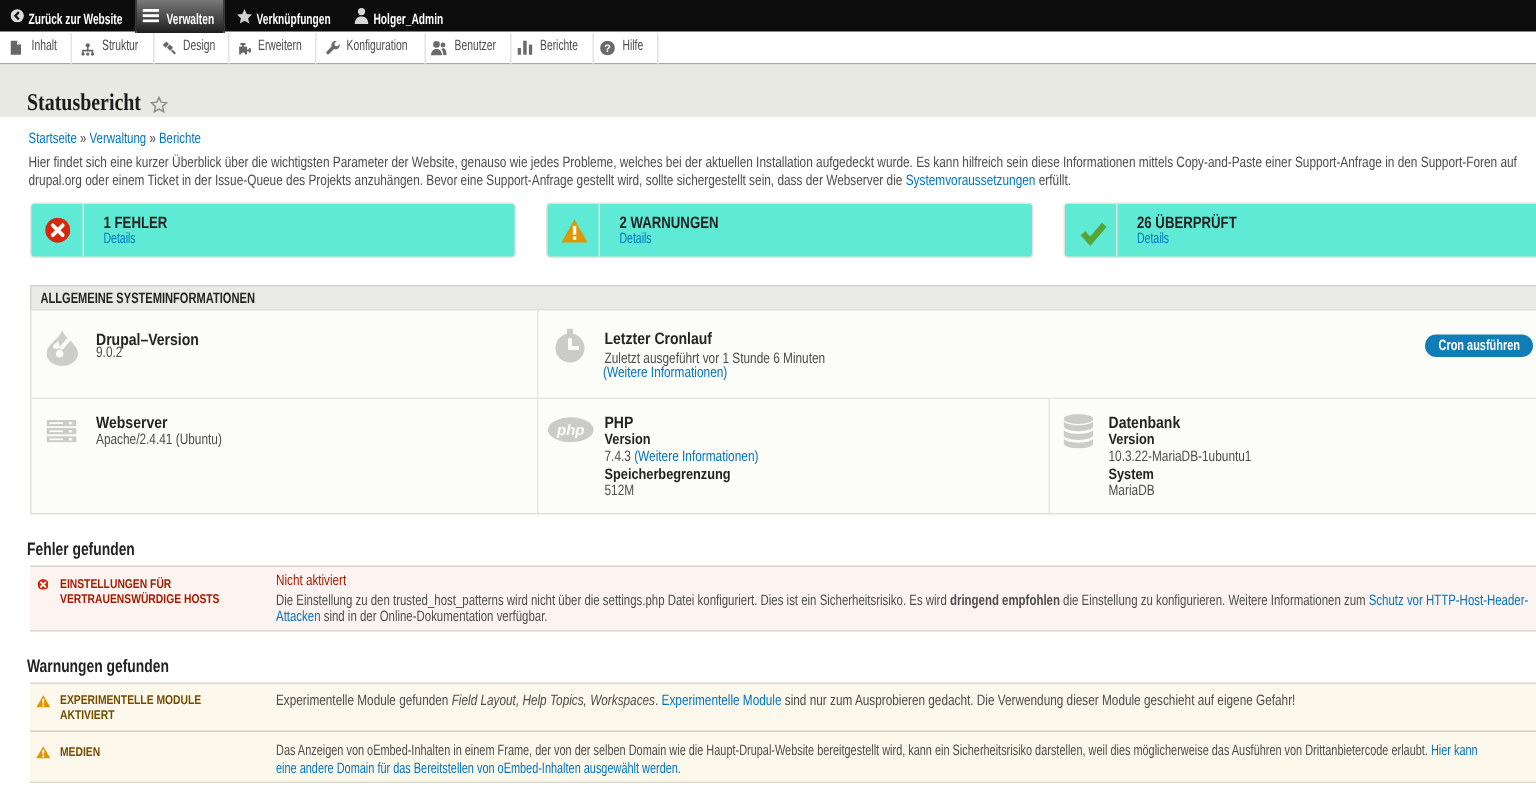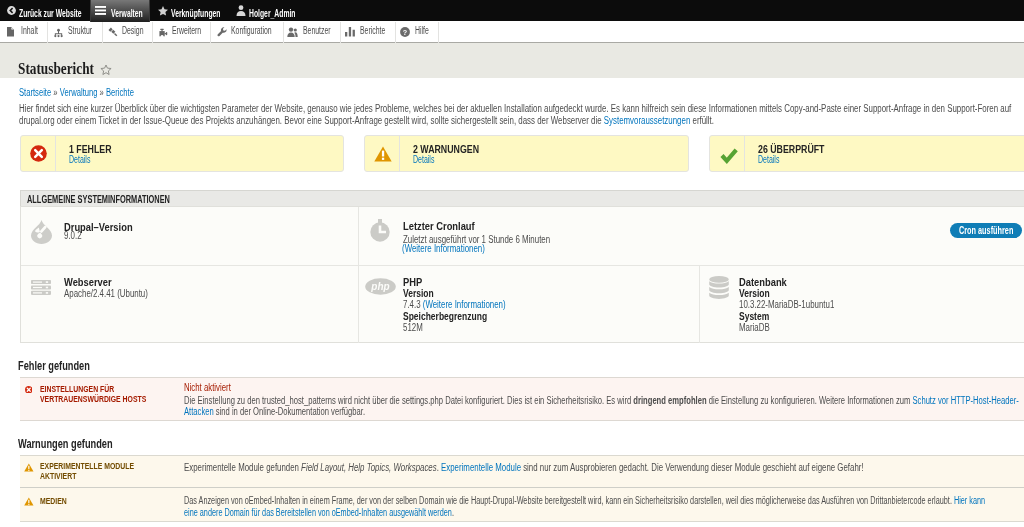--- a/index.html
+++ b/index.html
@@ -25,7 +25,7 @@
 
   #band { position:absolute; left:0; top:43px; width:1024px; height:35.3px; background:#e9e9e3; }
 
-  .card { position:absolute; top:135px; height:37px; background:#fef9c3;
+  .card { position:absolute; top:135px; height:37px; background:#5eead4;
     border:1px solid #e4e4e0; border-radius:3px; }
   .card .icol { position:absolute; left:0; top:0; width:35px; height:35px;
     border-right:1px solid #e4e4e0; }

